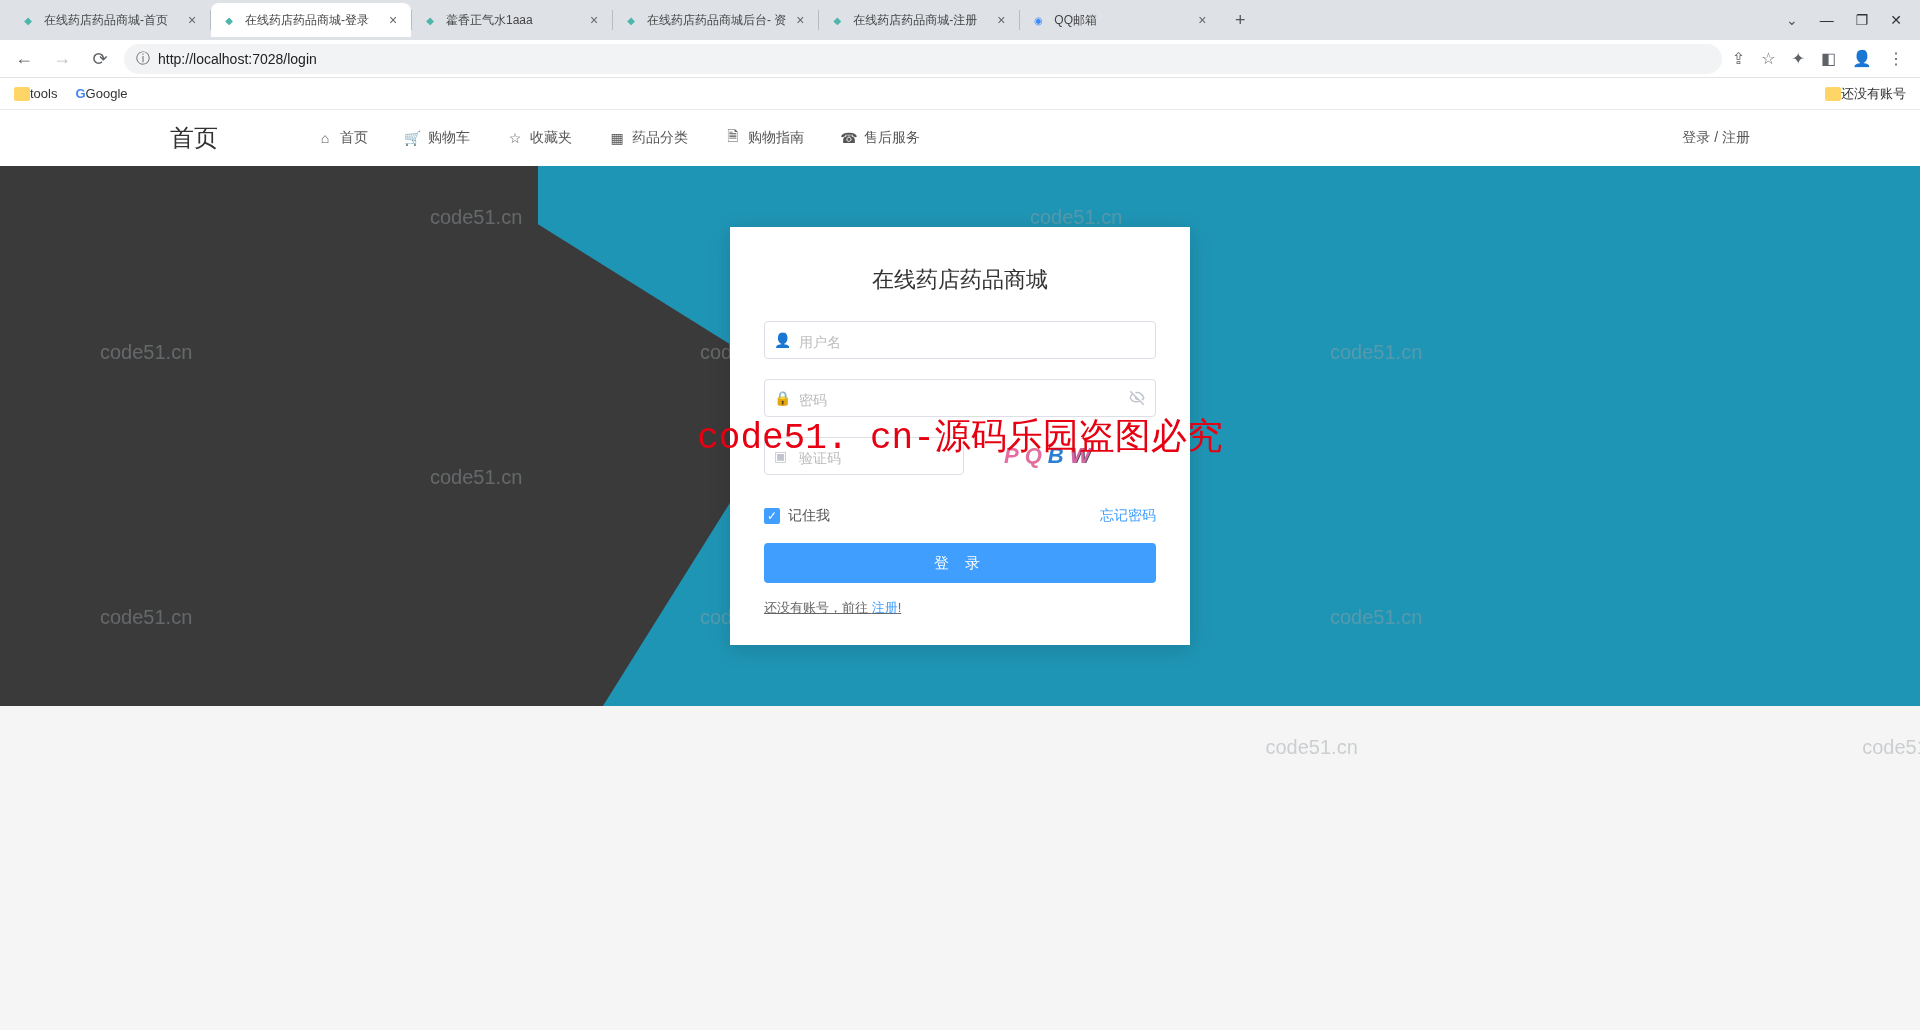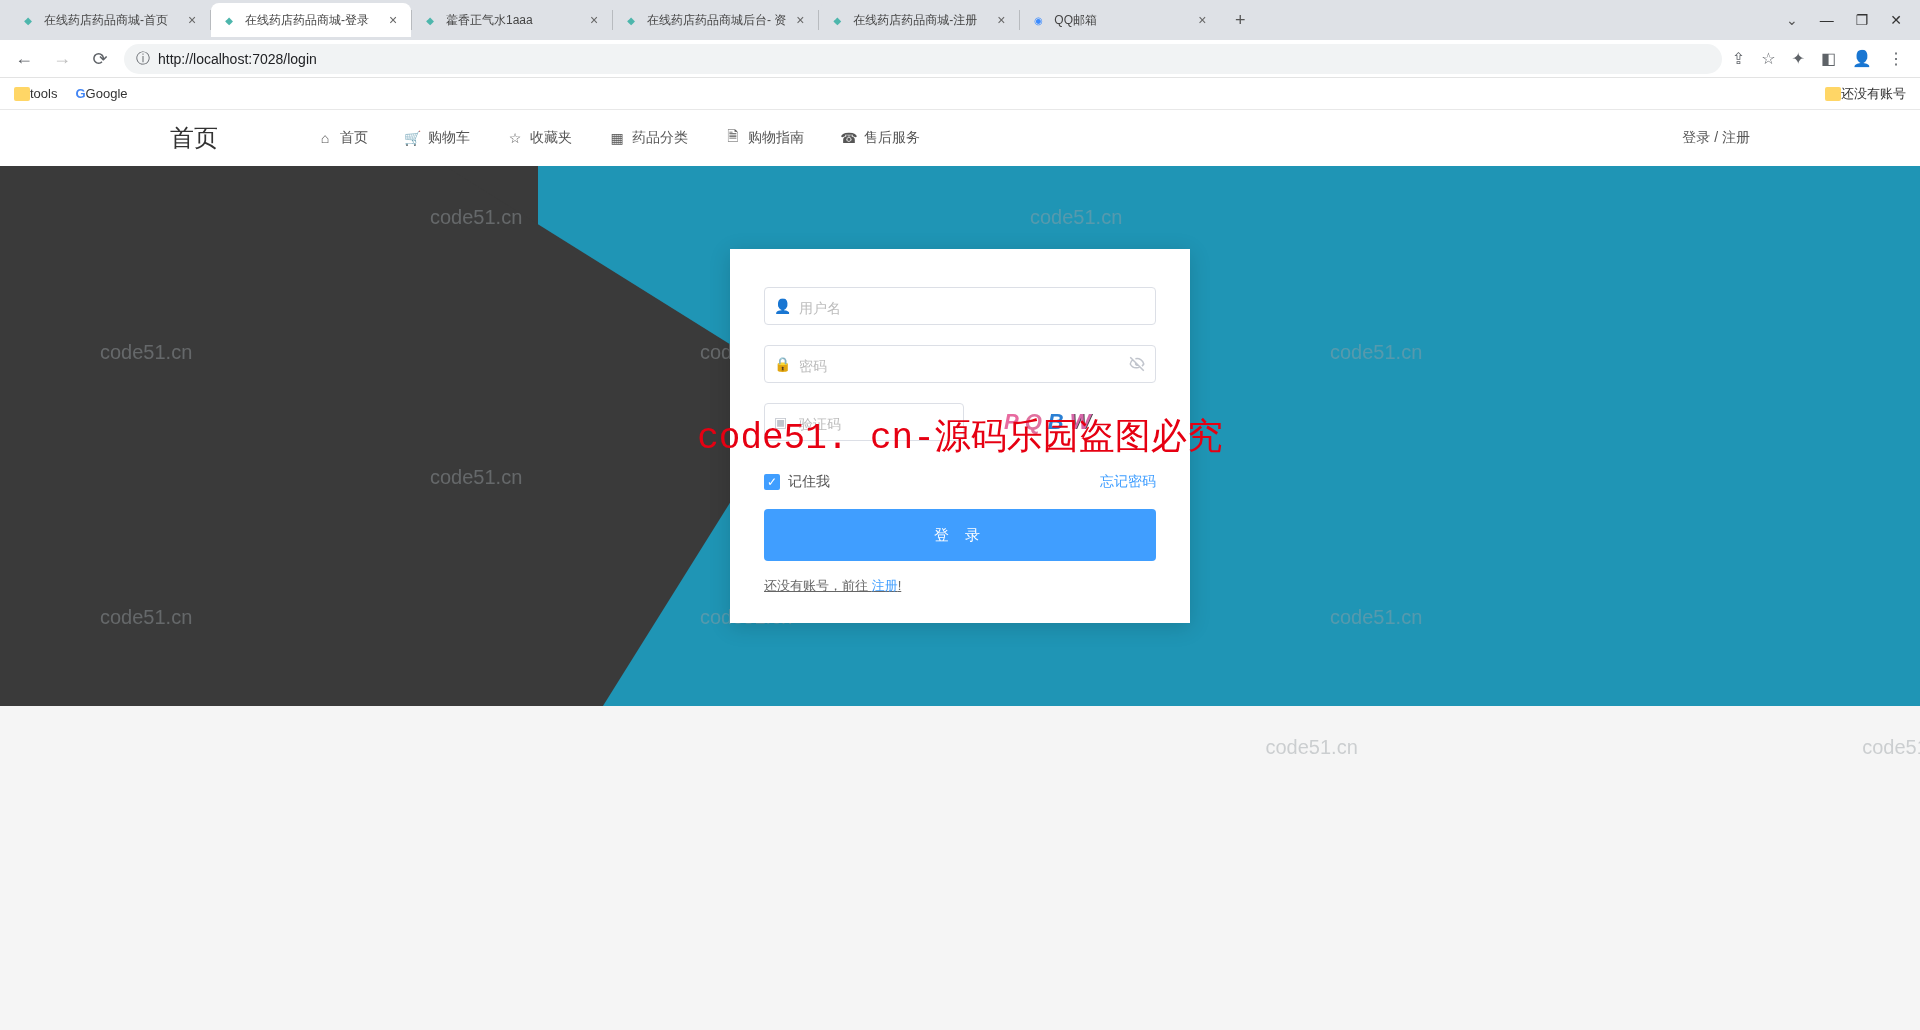--- a/index.html
+++ b/index.html
@@ -199,6 +199,7 @@
   <div class="wm" style="left:700px;top:440px">code51.cn</div>
 
   <div class="login-card">
+    <h2 class="login-title">在线药店药品商城</h2>
 
     <div class="input-wrap">
       <span class="input-icon">👤</span>

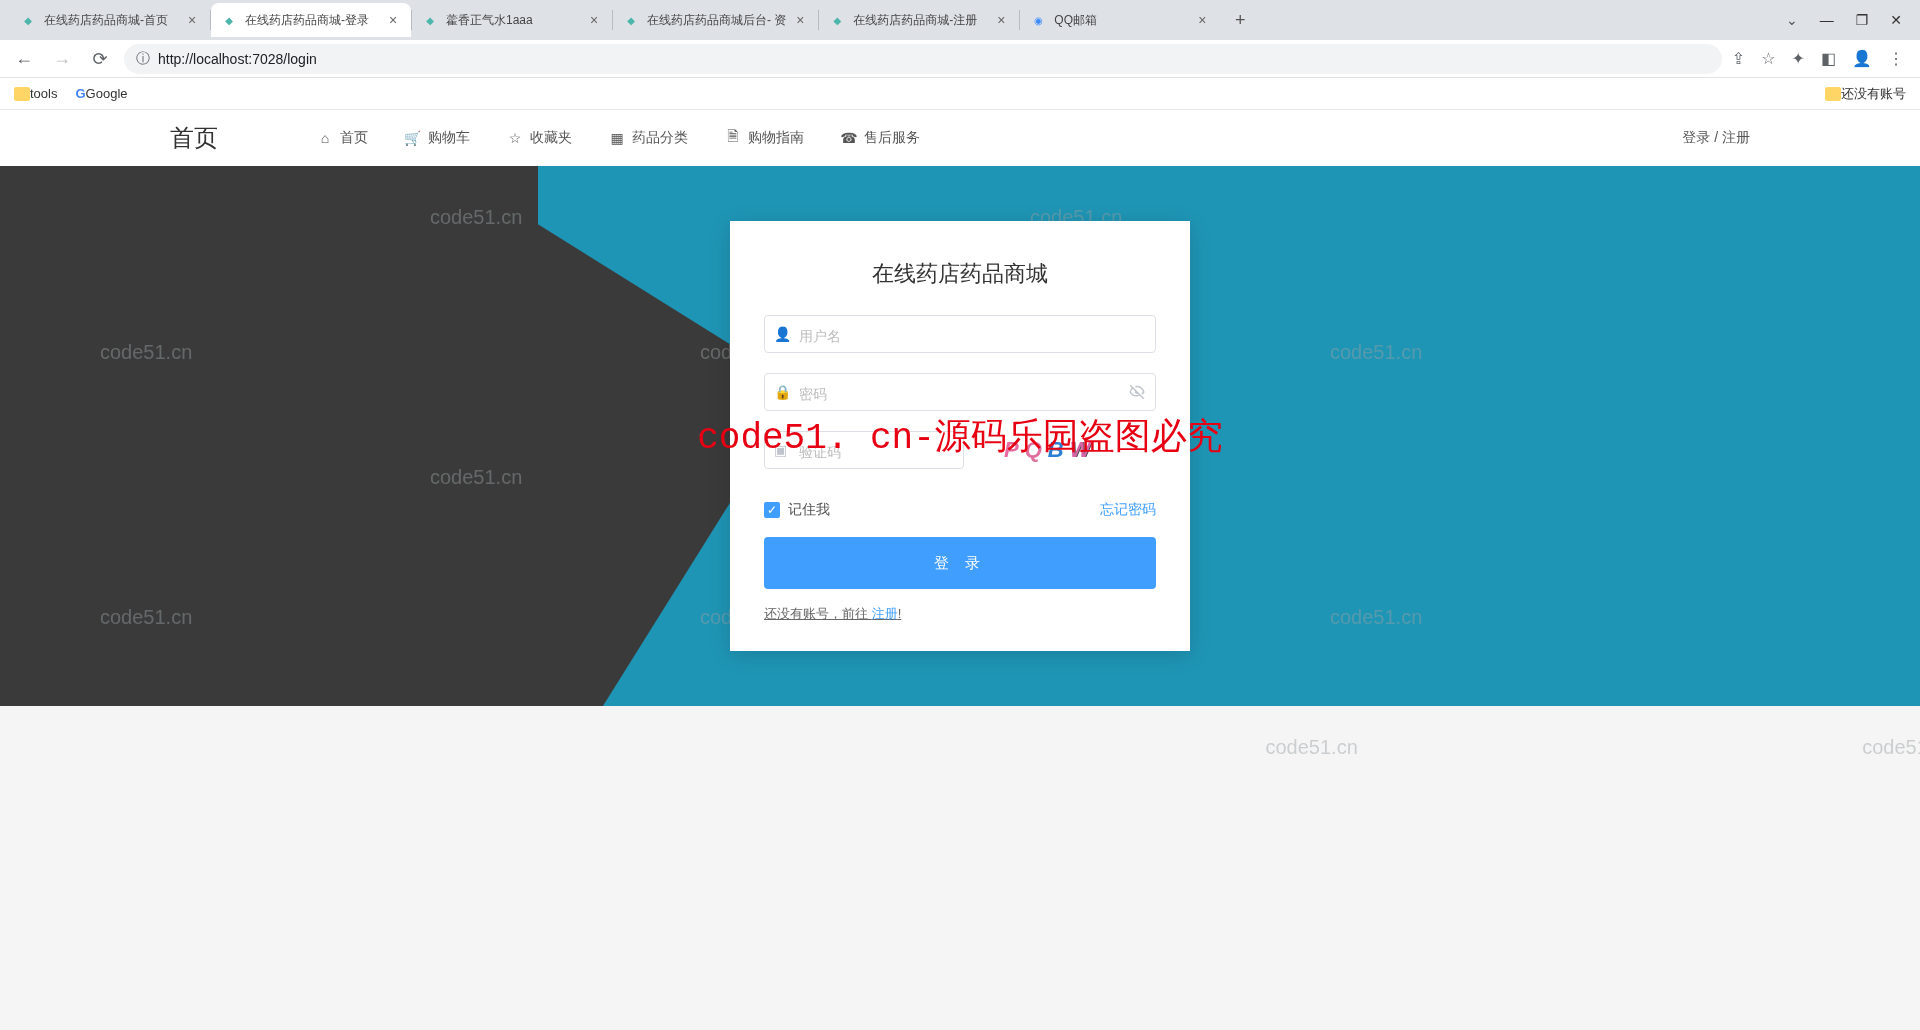--- a/index.html
+++ b/index.html
@@ -61,7 +61,7 @@
 .remember-label { display: flex; align-items: center; gap: 8px; color: #555; cursor: pointer; }
 .checkbox { width: 16px; height: 16px; background: #409eff; border-radius: 2px; color: #fff; display: flex; align-items: center; justify-content: center; font-size: 12px; }
 .forgot { color: #409eff; cursor: pointer; }
-.login-btn { width: 100%; height: 52px; background: #409eff; color: #fff; border: none; border-radius: 4px; font-size: 15px; letter-spacing: 6px; cursor: pointer; }
+.login-btn { width: 100%; height: 40px; background: #409eff; color: #fff; border: none; border-radius: 4px; font-size: 15px; letter-spacing: 6px; cursor: pointer; }
 .register-row { margin-top: 16px; font-size: 13px; color: #666; text-decoration: underline; }
 .register-link { color: #409eff; cursor: pointer; }
 

